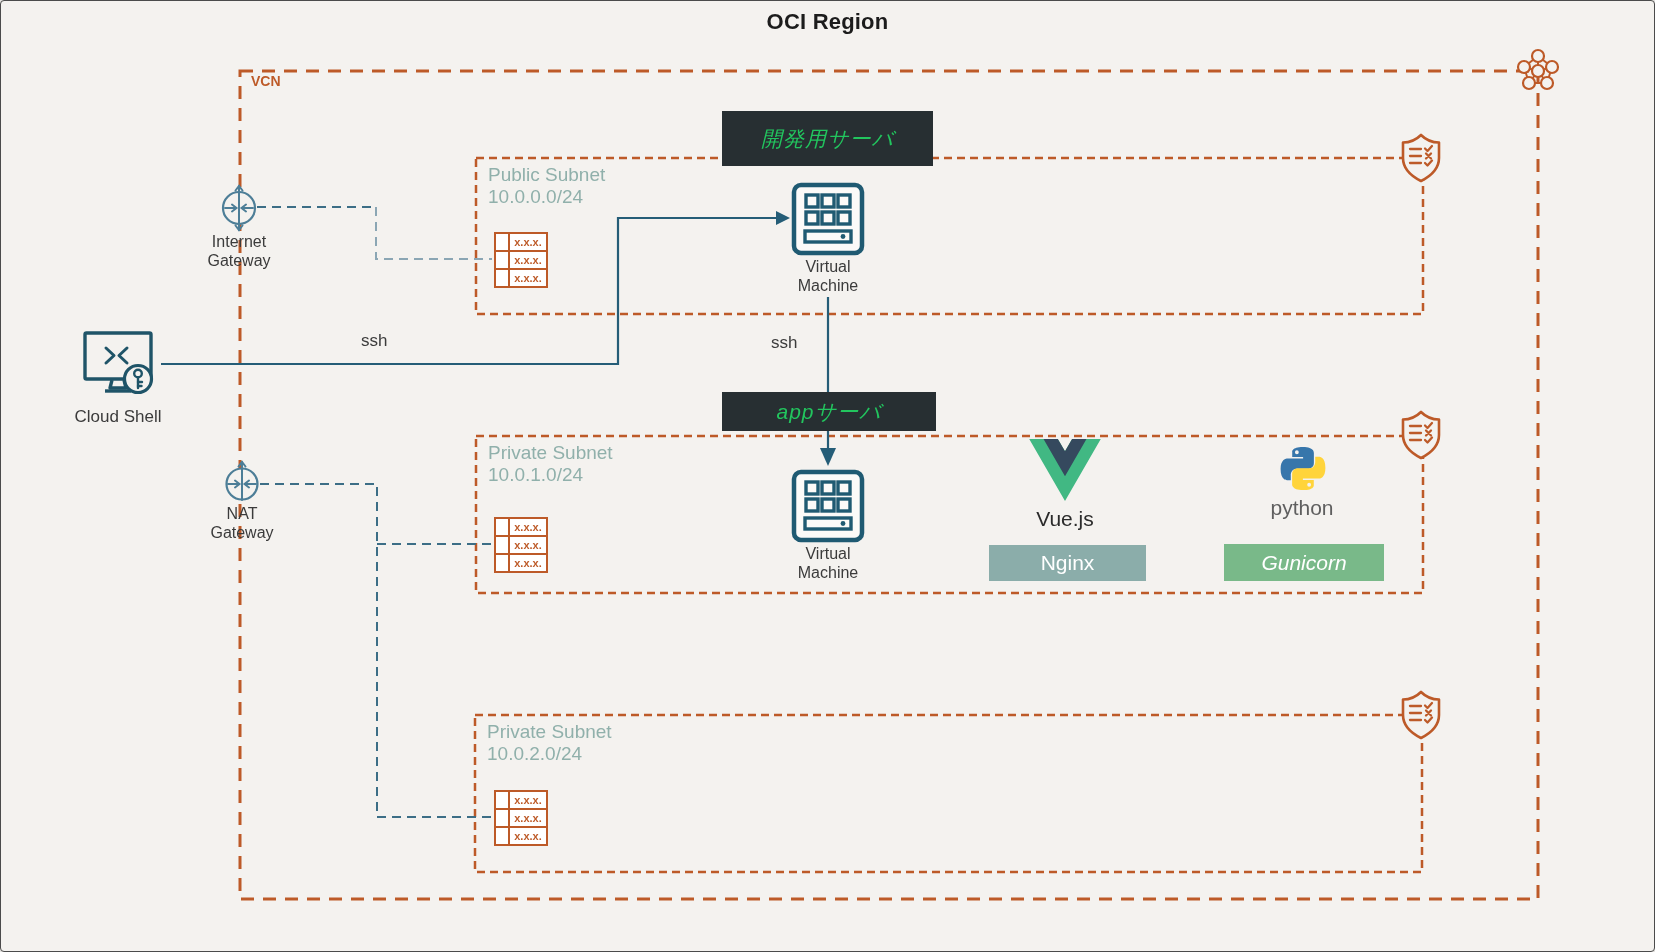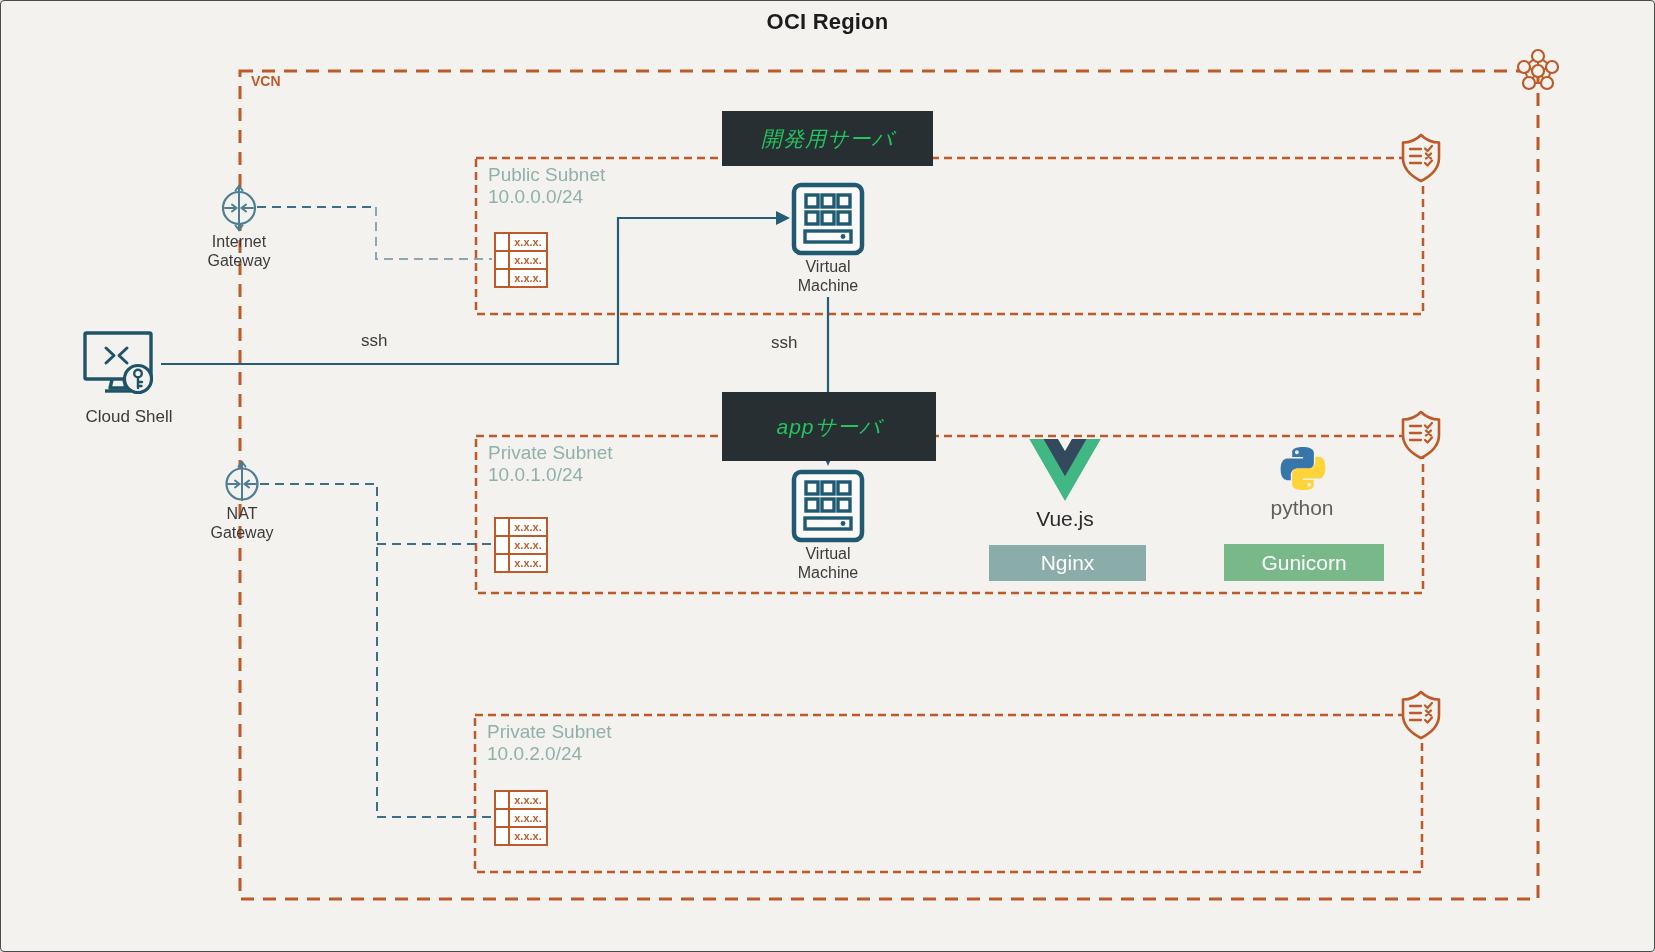--- a/index.html
+++ b/index.html
@@ -215,7 +215,7 @@
         <path d="M57,57 H60.5"></path>
     </g>
   </svg>
-  <div class="abs ctr node-label" style="left:128px;top:406px;font-size:17px">Cloud Shell</div>
+  <div class="abs ctr node-label" style="left:117px;top:406px;font-size:17px">Cloud Shell</div>
 
   <svg class="abs icon" style="left:1398px;top:131px" width="44" height="52" viewBox="0 0 44 52">
     <path d="M22,3 C17,8 10,10.5 4,10.5 V26 c0,11 8,18 18,23 c10,-5 18,-12 18,-23 V10.5 C34,10.5 27,8 22,3 z" fill="#f4f2ef" stroke="#bd5a28" stroke-width="2.6" stroke-linejoin="round"></path>

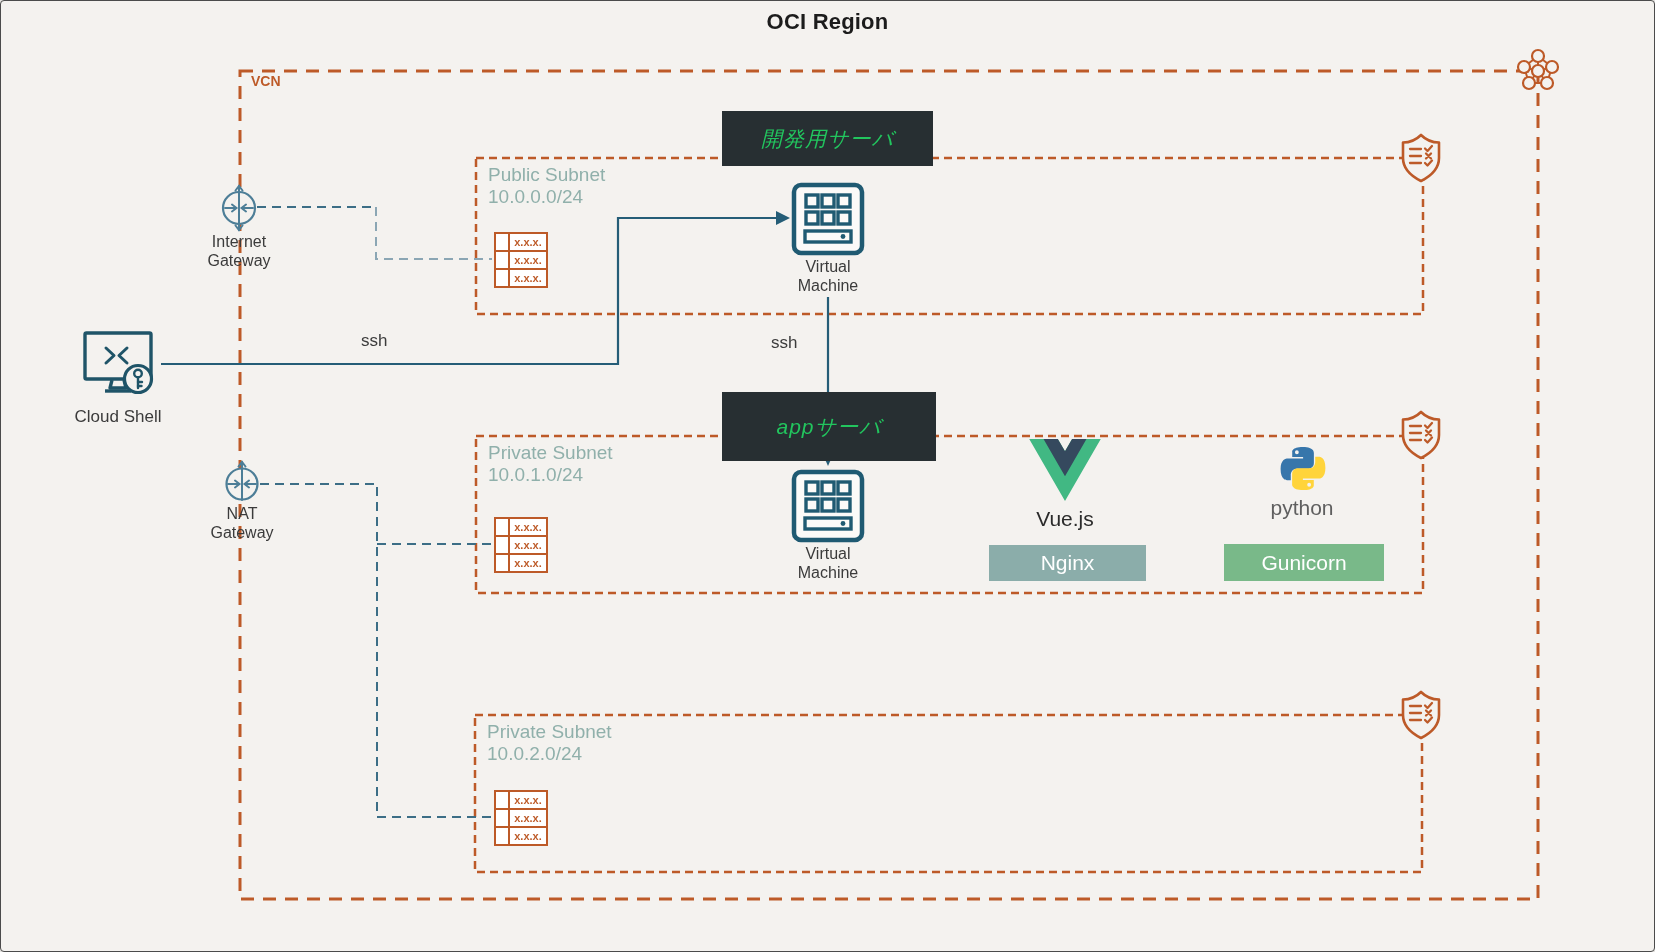--- a/index.html
+++ b/index.html
@@ -80,7 +80,7 @@
   </div>
 
   <div class="abs server-box" style="left:721px;top:110px;width:211px;height:55px">開発用サーバ</div>
-  <div class="abs server-box" style="left:721px;top:391px;width:214px;height:69px">appサーバ</div>
+  <div class="abs server-box" style="left:721px;top:391px;width:214px;height:39px">appサーバ</div>
 
   <div class="abs ssh-label" style="left:360px;top:330px">ssh</div>
   <div class="abs ssh-label" style="left:770px;top:332px">ssh</div>

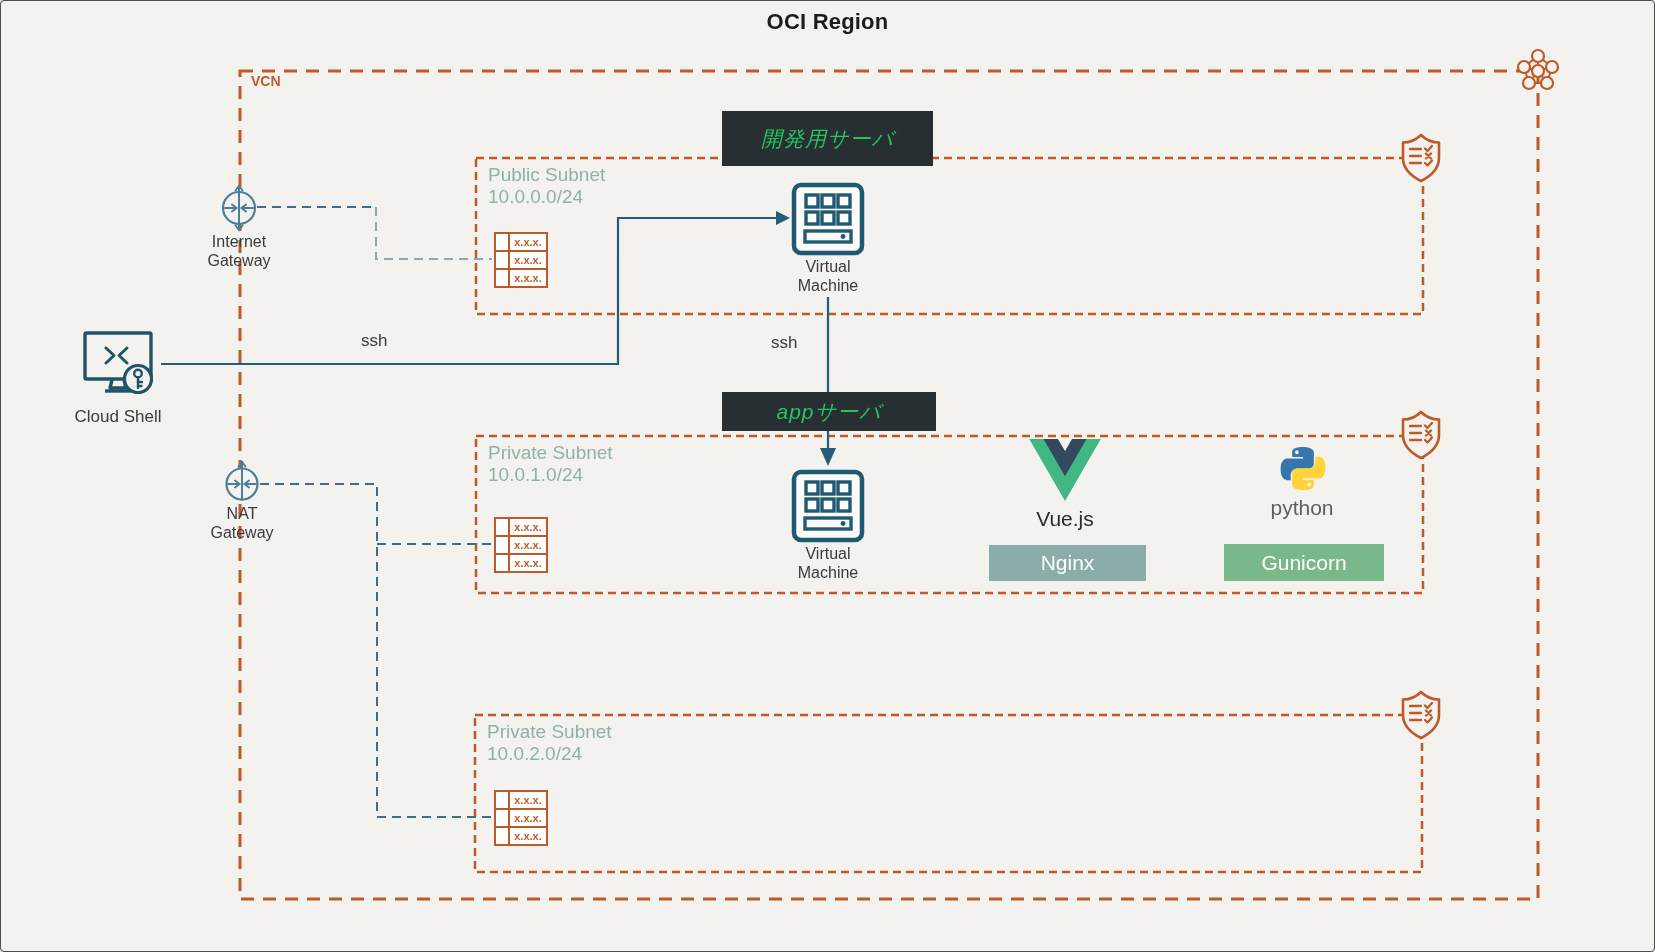--- a/index.html
+++ b/index.html
@@ -24,7 +24,7 @@
     font-size:21px;z-index:5;
   }
   .badge.nginx{background:#8badaa;}
-  .badge.gunicorn{background:#79b989;}
+  .badge.gunicorn{background:#79b989;font-style:italic;}
   .stack-label{font-size:21px;color:#2b2b2b;z-index:5;}
   .stack-label.py{color:#5f5f5f;}
   

